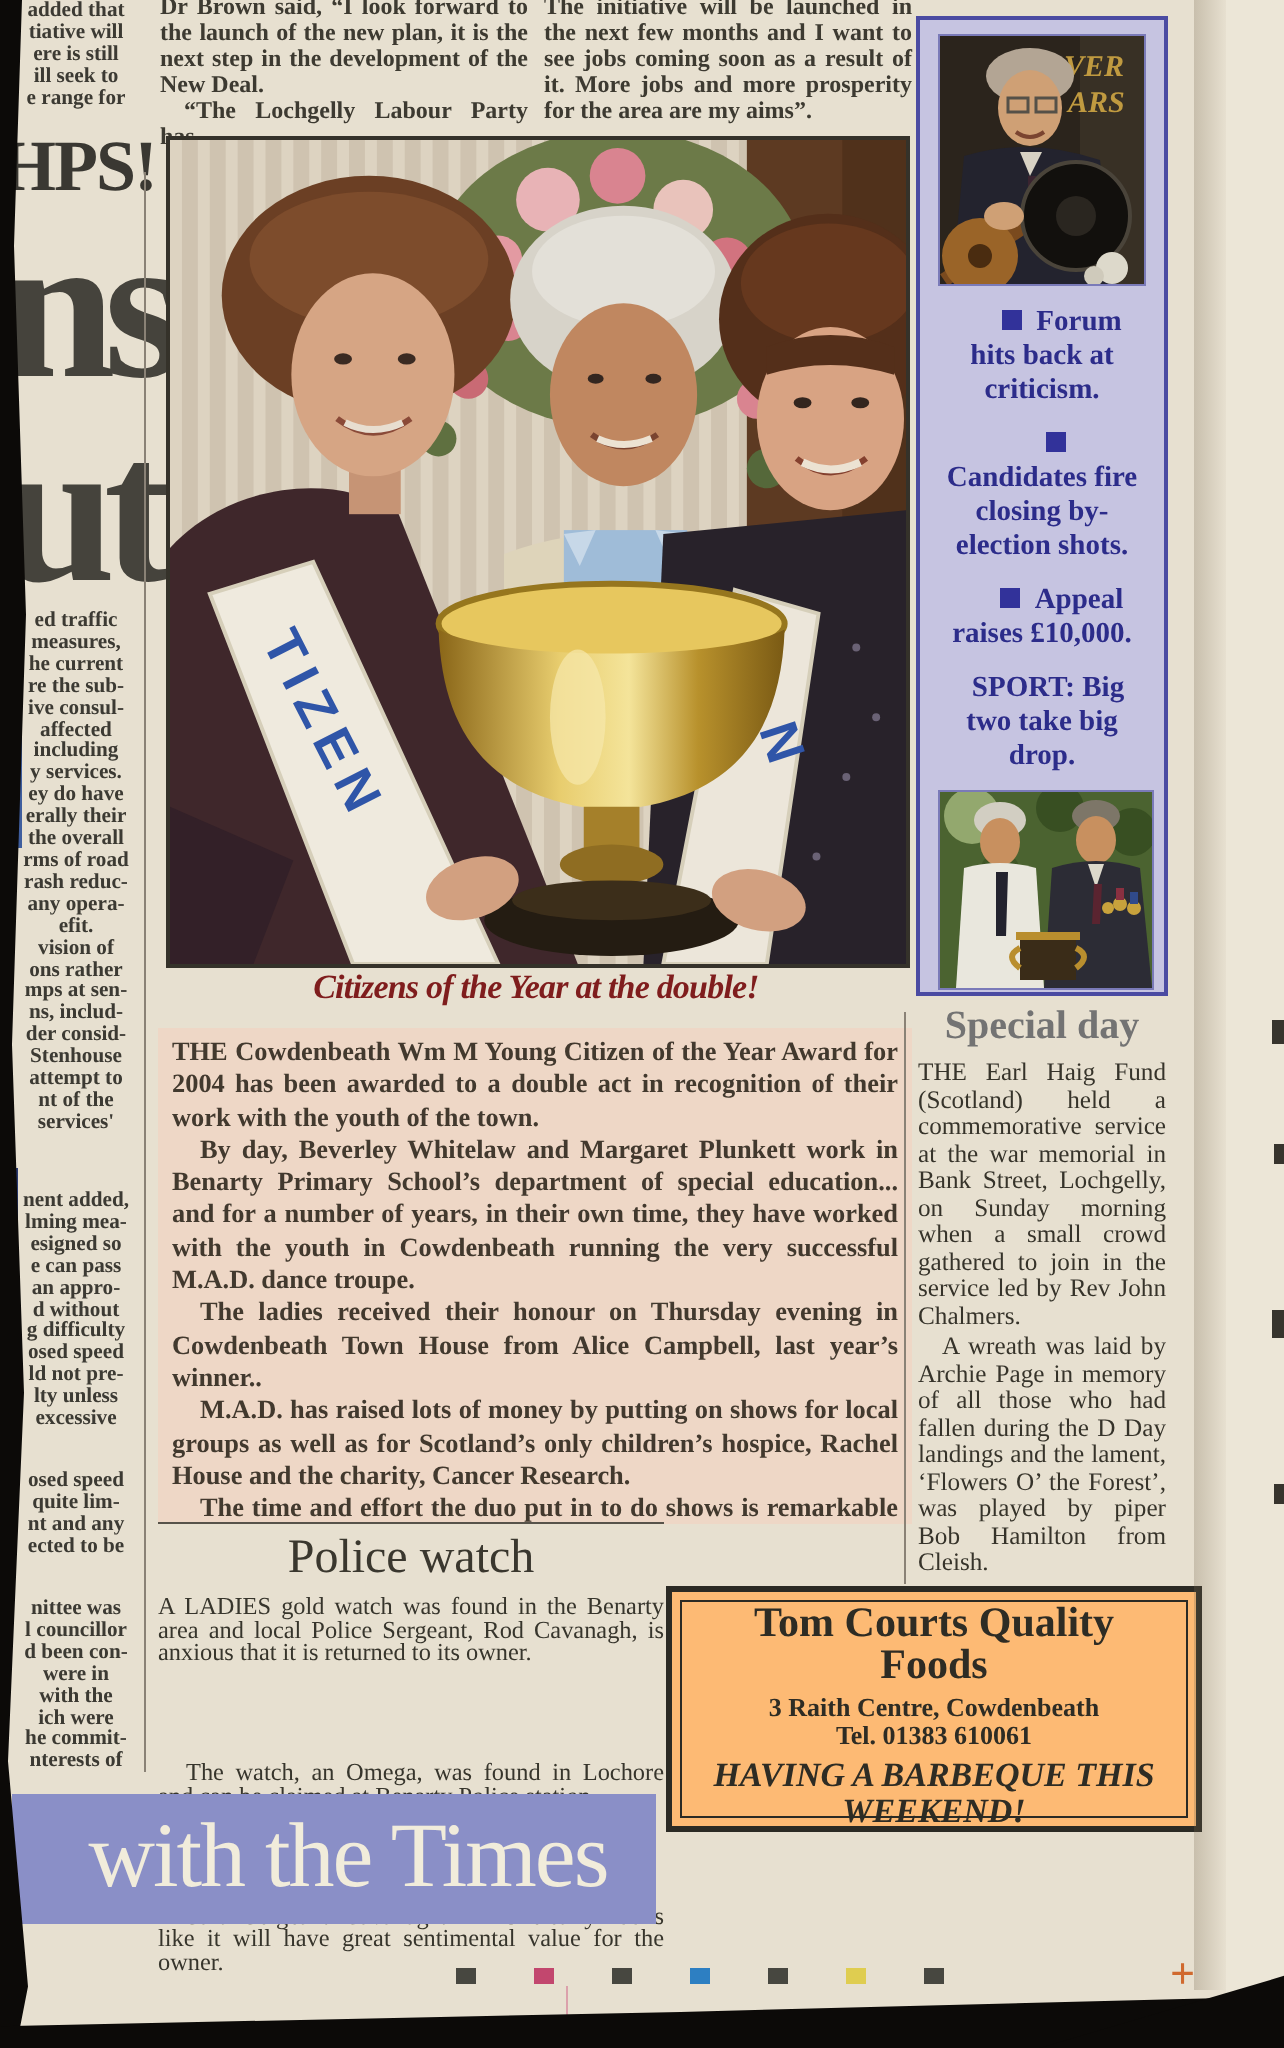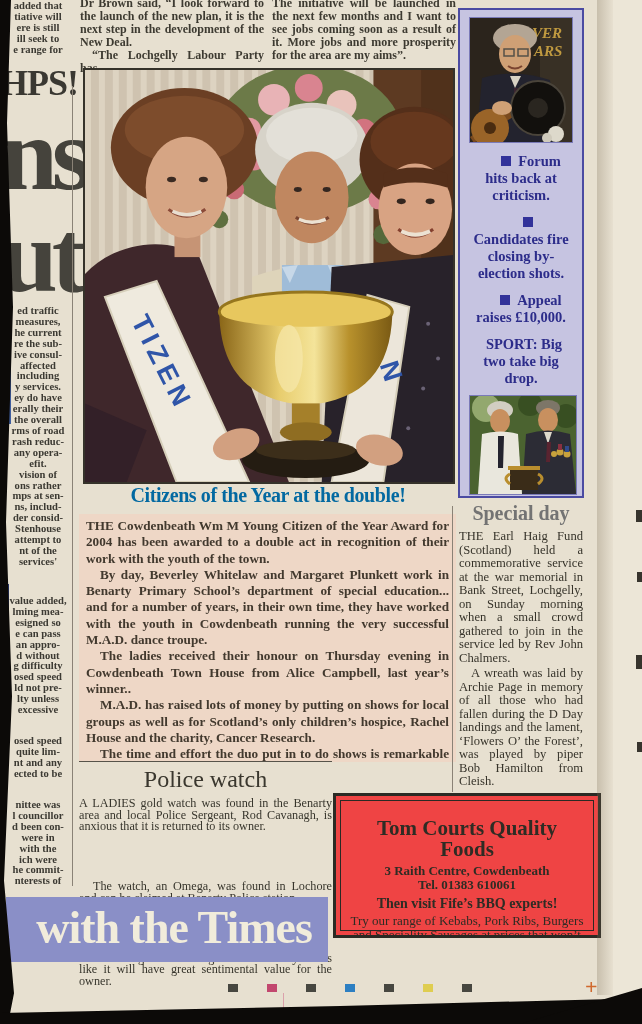--- a/index.html
+++ b/index.html
@@ -22,7 +22,7 @@
   .photo-main{left:83px;top:68px;width:372px;height:416px;border:2px solid #35322a;box-sizing:border-box;background:#8a7a66;}
   .photo-main svg{display:block;width:100%;height:100%;}
   
-  .headline{left:80px;top:484px;width:376px;font-size:20px;font-weight:bold;color:#0369a1;letter-spacing:-0.4px;white-space:nowrap;}
+  .headline{left:80px;top:484px;width:376px;font-size:17px;font-weight:bold;font-style:italic;color:#7f1d1d;letter-spacing:-0.4px;white-space:nowrap;}
   .article{left:79px;top:514px;width:377px;height:248px;background:#eed7c6;box-sizing:border-box;padding:4px 7px 0 7px;
            font-size:13.2px;font-weight:bold;line-height:16.3px;text-align:justify;color:#42392e;overflow:hidden;}
   .article p{margin:0;text-indent:14px;}

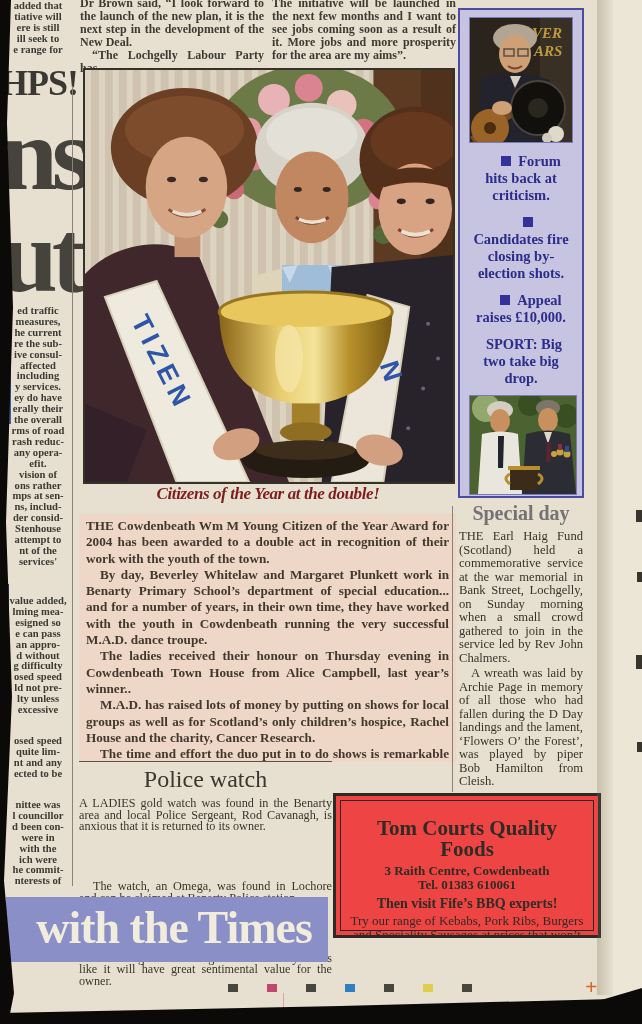--- a/index.html
+++ b/index.html
@@ -113,7 +113,7 @@
       <div class="frag">services'</div>
     </div>
   <div class="abs cutcol smallfrag" style="top:596px;">
-      <div class="frag">value added,</div>
+      <div class="frag">nent added,</div>
       <div class="frag">lming mea-</div>
       <div class="frag">esigned so</div>
       <div class="frag">e can pass</div>

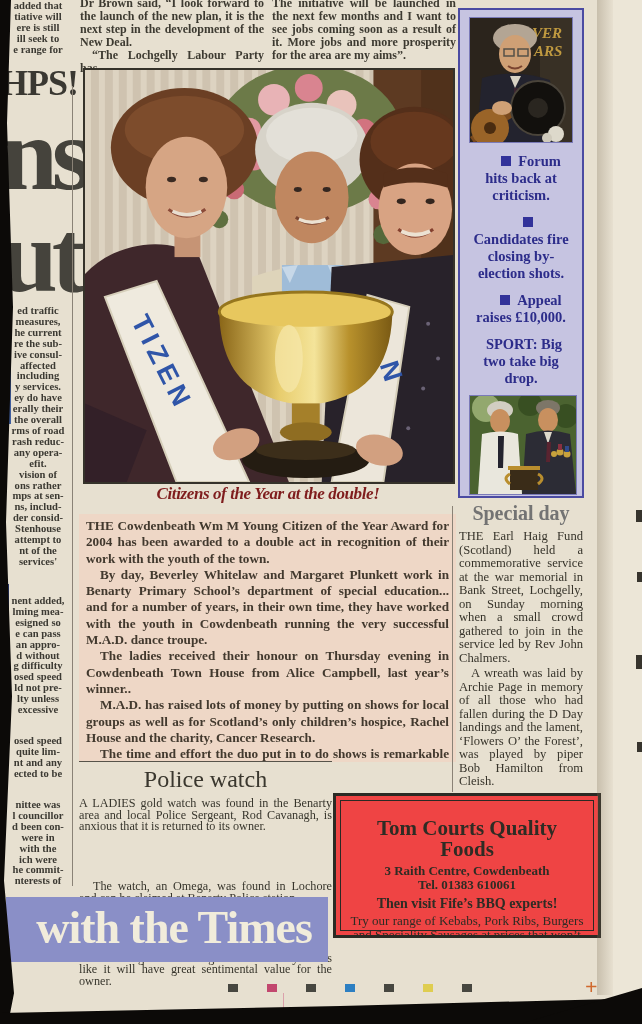--- a/index.html
+++ b/index.html
@@ -46,8 +46,8 @@
   .sd-body p{margin:0;}
   .sd-body p + p{text-indent:12px;margin-top:2px;}
   
-  .adbox{left:333px;top:793px;width:268px;height:145px;background:#ef4444;border:3px solid #2b2a24;outline:1px solid #2b2a24;outline-offset:-8px;
-         box-sizing:border-box;text-align:center;padding-top:22px;overflow:hidden;color:#2e2c24;}
+  .adbox{left:333px;top:793px;width:268px;height:123px;background:#fdba74;border:3px solid #2b2a24;outline:1px solid #2b2a24;outline-offset:-8px;
+         box-sizing:border-box;text-align:center;padding-top:5px;overflow:hidden;color:#2e2c24;}
   .ad-title{font-size:21px;font-weight:bold;line-height:21px;}
   .ad-addr{font-size:13px;font-weight:bold;line-height:15px;margin-top:3px;}
   .ad-tel{font-size:13px;font-weight:bold;line-height:14px;}

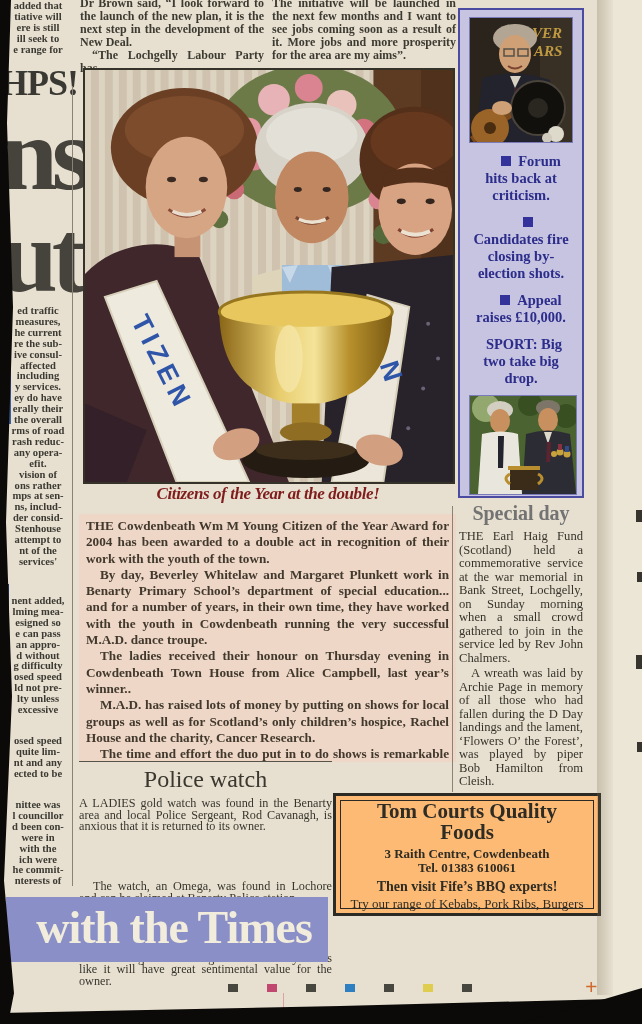--- a/index.html
+++ b/index.html
@@ -345,6 +345,7 @@
     <div class="ad-title">Foods</div>
     <div class="ad-addr">3 Raith Centre, Cowdenbeath</div>
     <div class="ad-tel">Tel. 01383 610061</div>
+    <div class="ad-head">HAVING A BARBEQUE THIS WEEKEND!</div>
     <div class="ad-sub">Then visit Fife’s BBQ experts!</div>
     <div class="ad-body">Try our range of Kebabs, Pork Ribs, Burgers and Speciality Sausages at prices that won’t burn a hole in your pocket!</div>
   </div>

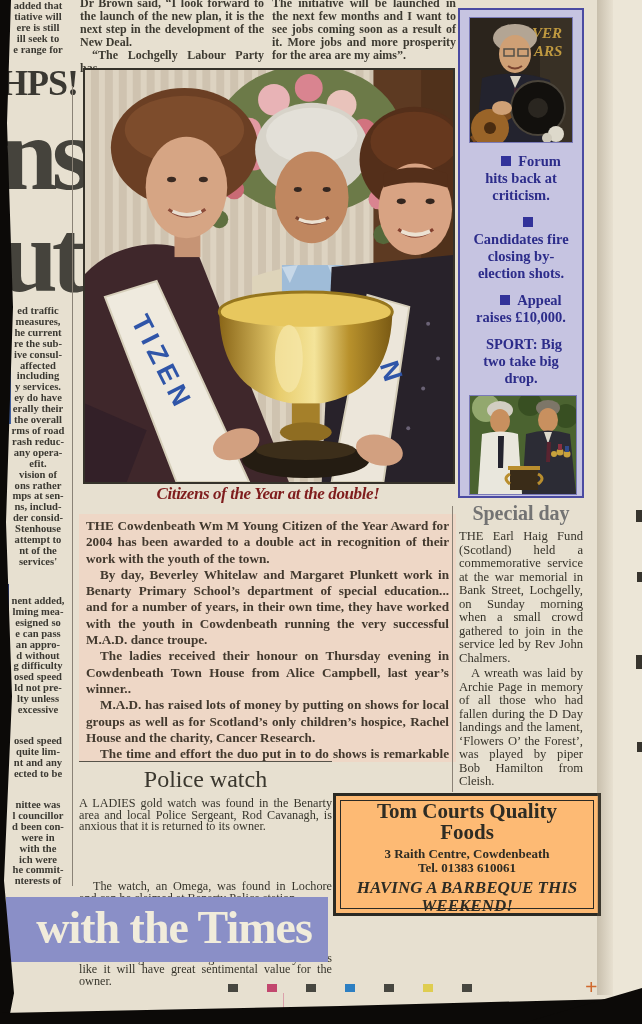--- a/index.html
+++ b/index.html
@@ -56,7 +56,7 @@
   .ad-body{font-size:13px;line-height:14px;margin-top:3px;padding:0 14px;}
   
   .banner{left:6px;top:897px;width:322px;height:65px;background:#8a8fc7;}
-  .banner span{display:block;padding-left:14px;font-size:46px;font-weight:bold;line-height:62px;color:#f1ecdb;letter-spacing:-1px;white-space:nowrap;}
+  .banner span{display:block;padding-left:14px;font-size:46px;font-weight:normal;line-height:62px;color:#f1ecdb;letter-spacing:-1px;white-space:nowrap;}
   
   .swatches{left:228px;top:984px;height:8px;}
   .swatches span{display:inline-block;width:10px;height:8px;margin-right:29px;vertical-align:top;}

